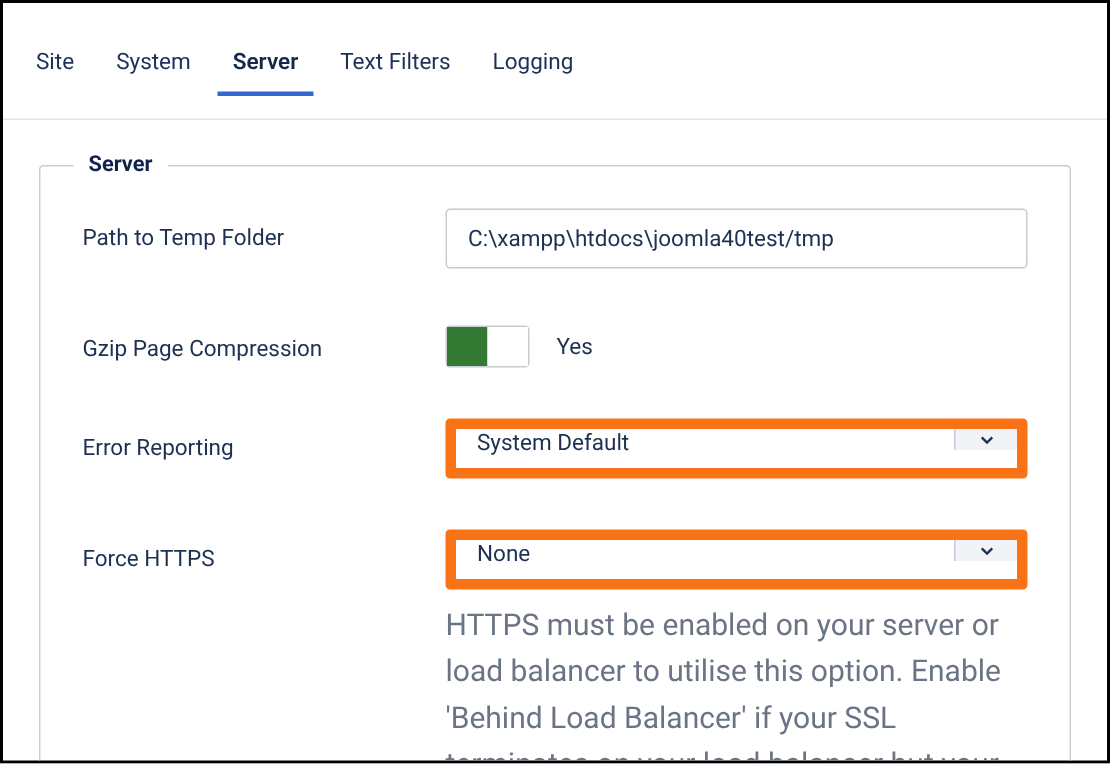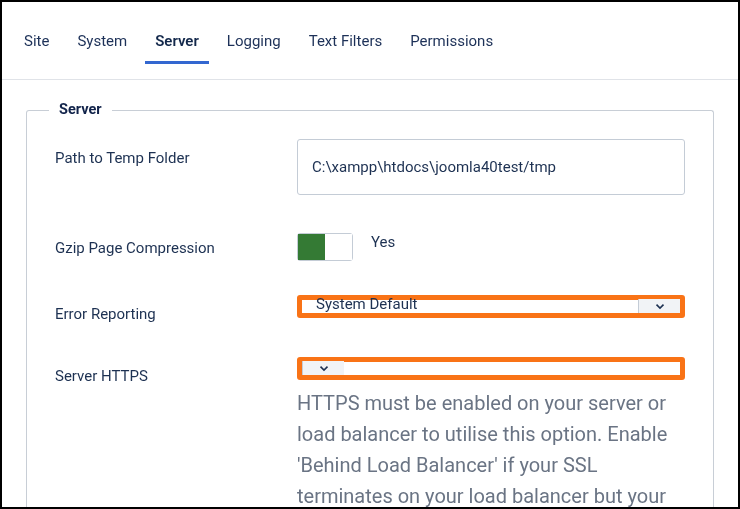--- a/index.html
+++ b/index.html
@@ -162,8 +162,8 @@
     <div class="tab">Site</div>
     <div class="tab">System</div>
     <div class="tab active">Server</div>
+    <div class="tab">Text Filters</div>
     <div class="tab">Logging</div>
-    <div class="tab">Text Filters</div>
     <div class="tab">Permissions</div>
   </div>
 

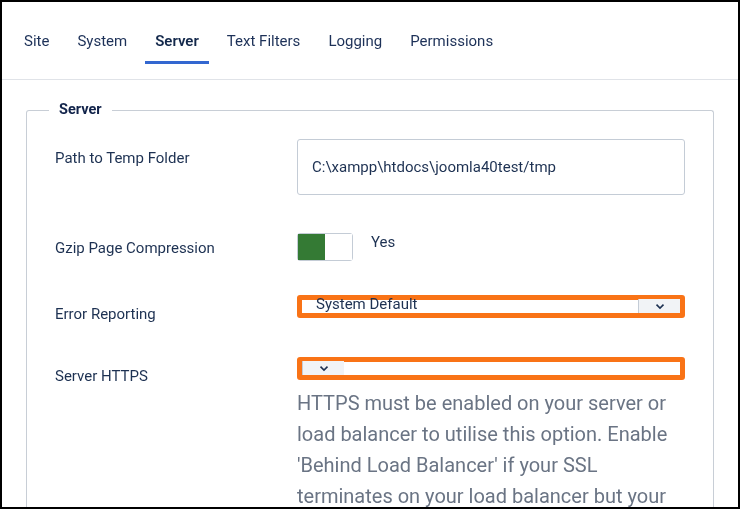--- a/index.html
+++ b/index.html
@@ -164,7 +164,6 @@
     <div class="tab active">Server</div>
     <div class="tab">Text Filters</div>
     <div class="tab">Logging</div>
-    <div class="tab">Permissions</div>
   </div>
 
   <div class="content">

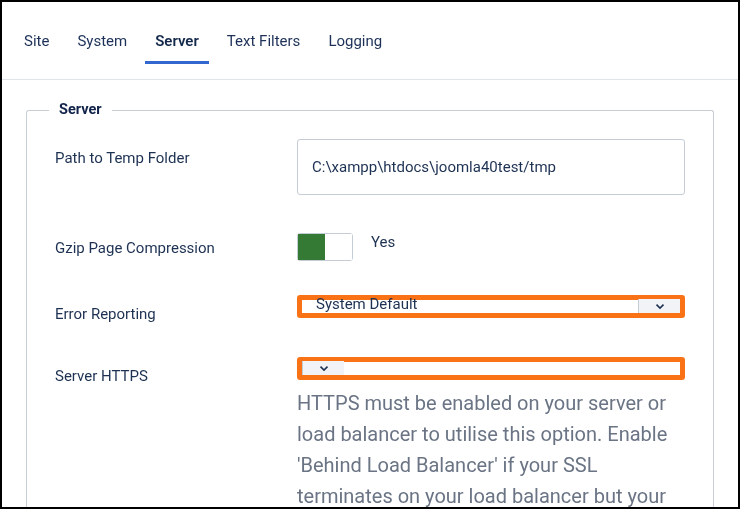--- a/index.html
+++ b/index.html
@@ -80,7 +80,7 @@
   .text-input {
     width: 100%;
     max-width: 390px;
-    height: 56px;
+    height: 40px;
     border: 1px solid #c4ccd6;
     border-radius: 3px;
     padding: 0 14px;

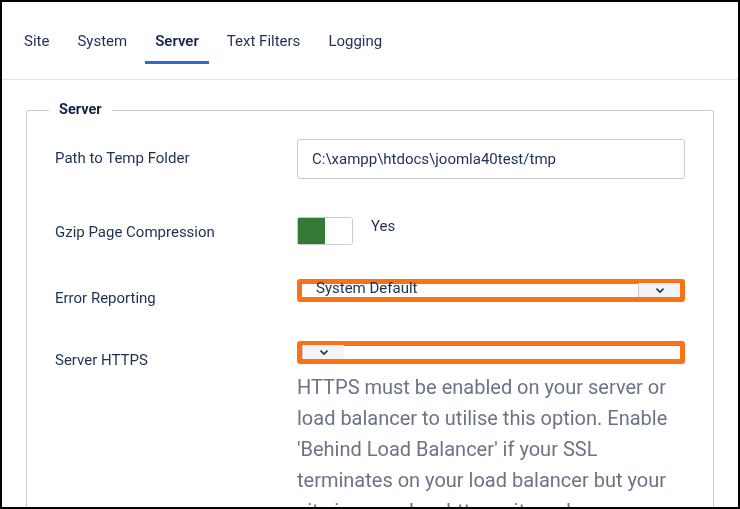--- a/index.html
+++ b/index.html
@@ -90,6 +90,7 @@
   }
   .toggle-wrap {
     display: flex;
+    align-items: center;
     gap: 18px;
     padding-top: 4px;
   }

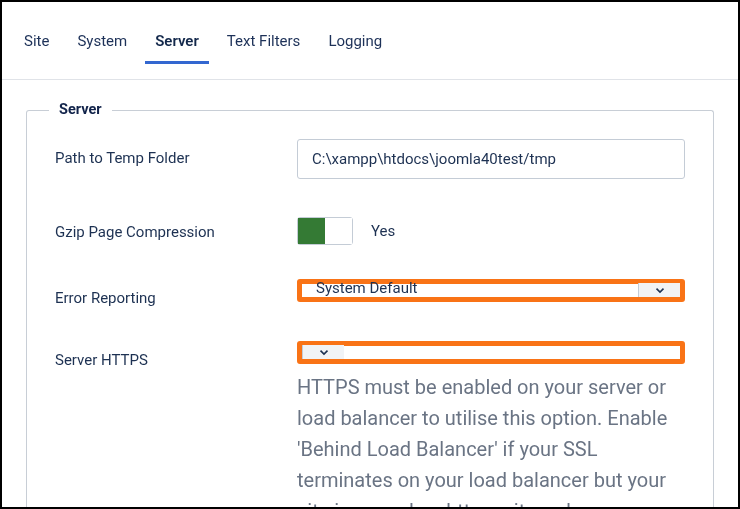--- a/index.html
+++ b/index.html
@@ -121,11 +121,11 @@
   .select {
     width: 100%;
     max-width: 390px;
-    height: 23px;
-    border: 5px solid #f97316;
+    height: 40px;
+    border: 7px solid #f97316;
     border-radius: 3px;
     display: flex;
-    align-items: flex-end;
+    align-items: flex-start;
     cursor: pointer;
     background: #fff;
   }

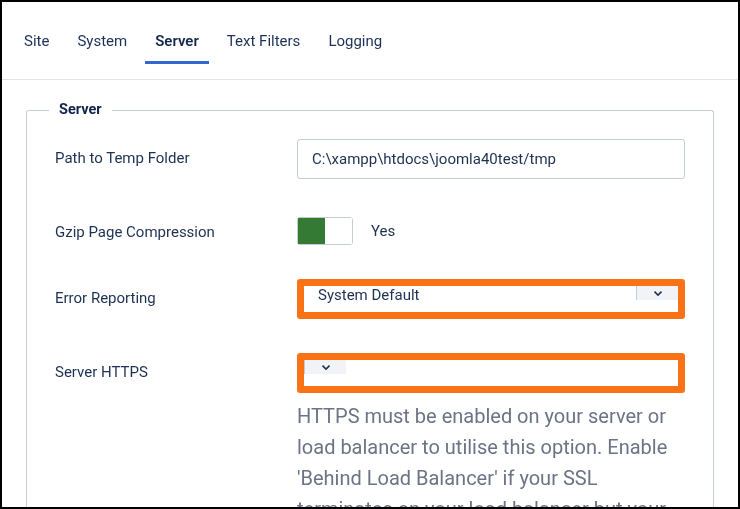--- a/index.html
+++ b/index.html
@@ -206,7 +206,7 @@
       </div>
 
       <div class="row">
-        <div class="label">Server HTTPS</div>
+        <div class="label">Force HTTPS</div>
         <div class="control">
           <div class="select">
             <div class="select-caret">

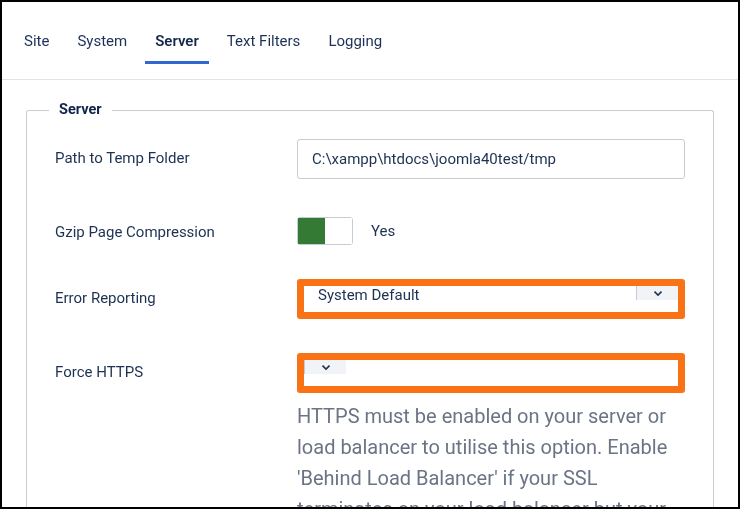--- a/index.html
+++ b/index.html
@@ -209,6 +209,7 @@
         <div class="label">Force HTTPS</div>
         <div class="control">
           <div class="select">
+            <div class="select-value">None</div>
             <div class="select-caret">
               <svg viewBox="0 0 20 20" fill="none" stroke="#1d3152" stroke-width="2.2">
                   <polyline points="5 8 10 13 15 8"></polyline>

